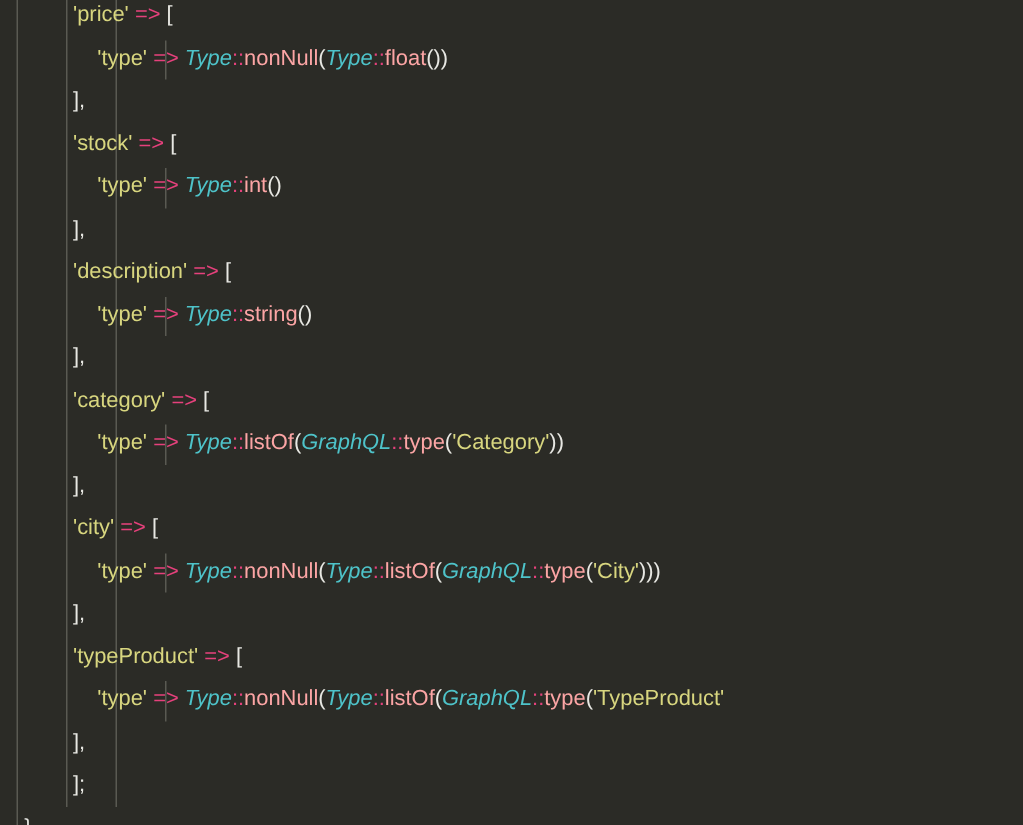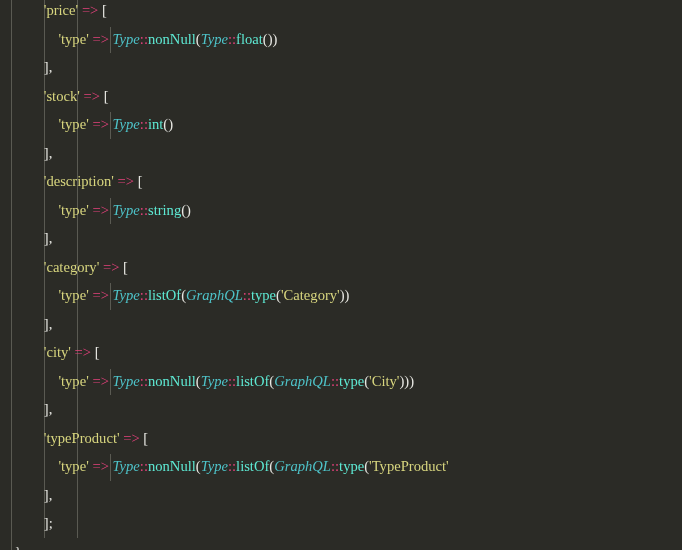--- a/index.html
+++ b/index.html
@@ -14,7 +14,7 @@
     height: 550px;
     overflow: hidden;
     background: #2b2b26;
-    font-family: Liberation Serif, serif;
+    font-family: Liberation Sans, sans-serif;
     font-size: 14.6px;
     line-height: 28.5px;
     -webkit-font-smoothing: antialiased;

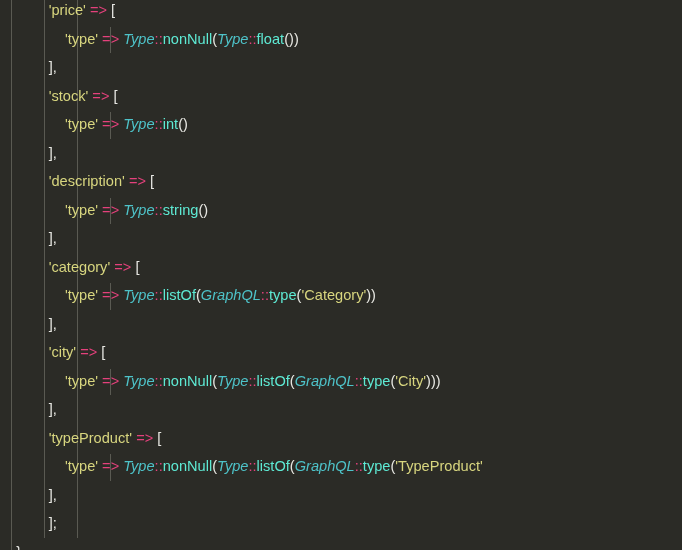--- a/index.html
+++ b/index.html
@@ -60,7 +60,7 @@
   .t-arrow    { color: #e5417c; }
   .t-class    { color: #4ec3c9; font-style: italic; }
   .t-colon    { color: #e5417c; }
-  .t-fn       { color: #5eead4; }
+  .t-fn       { color: #fca5a5; }
   .t-punc     { color: #e8e8e3; }
   .t-plain    { color: #e8e8e3; }
 </style>

